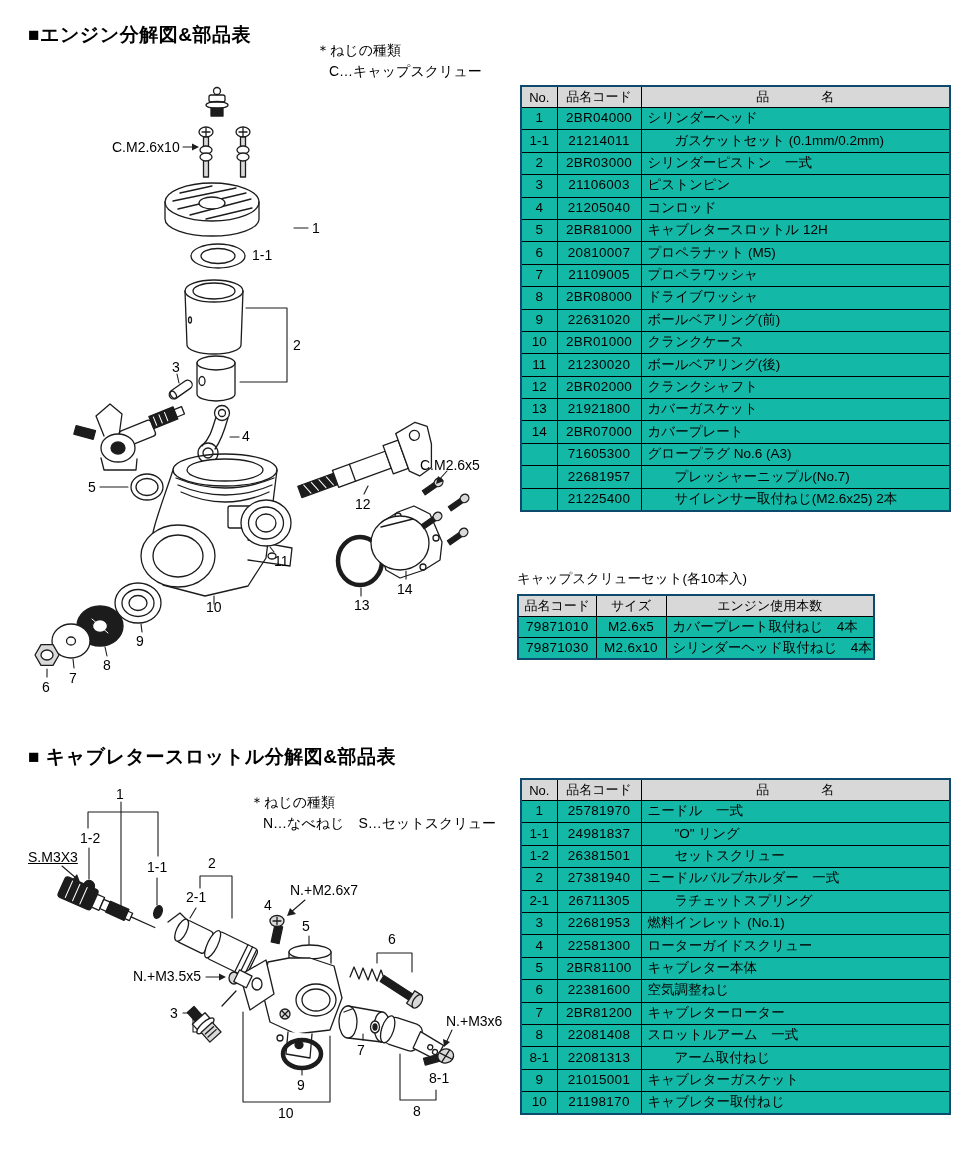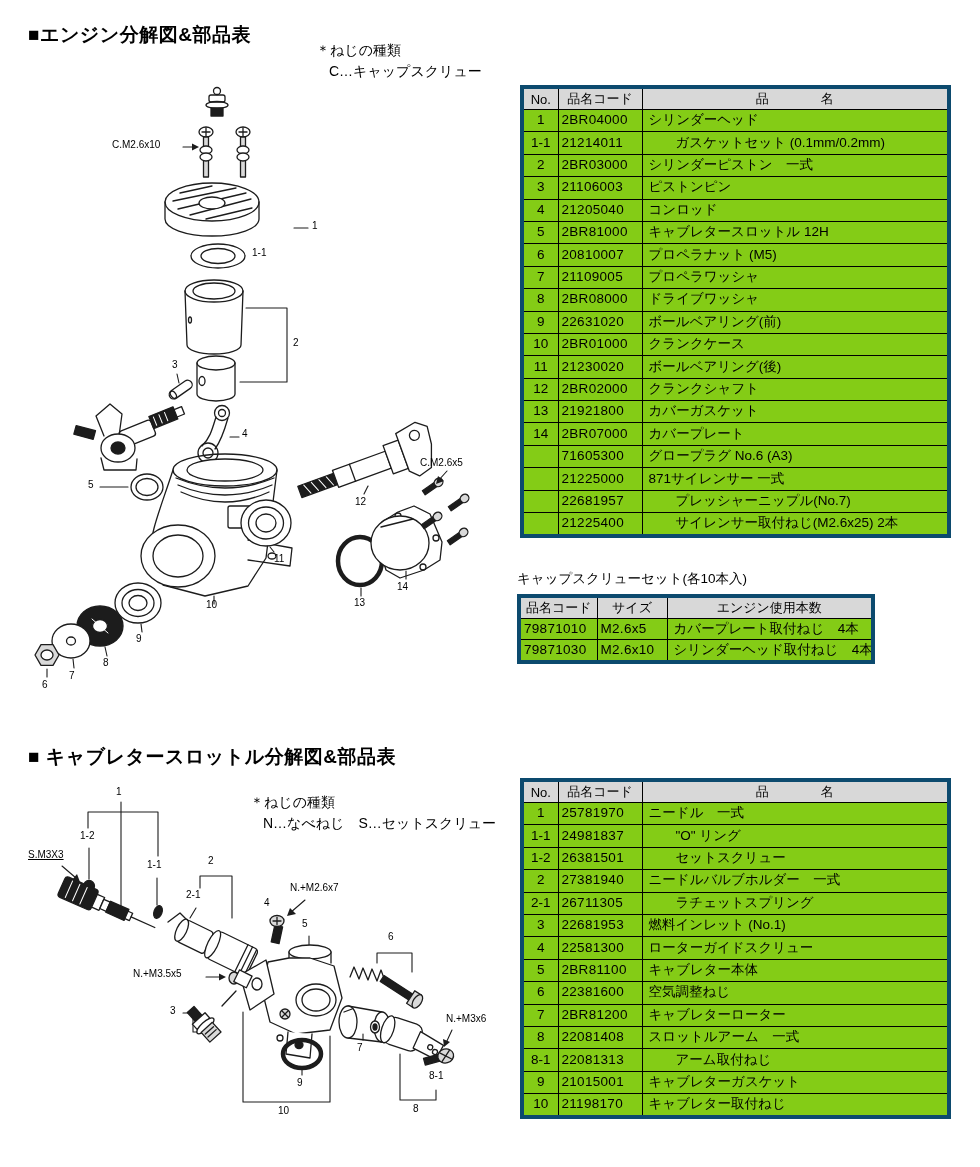--- a/index.html
+++ b/index.html
@@ -10,7 +10,7 @@
   .note .l2{padding-left:13px;}
   .lbl{position:absolute;font-size:10px;line-height:1;white-space:nowrap;}
   .cap{position:absolute;font-size:13.5px;white-space:nowrap;}
-  table.parts{position:absolute;border-collapse:collapse;border:4px solid #0c4a6e;table-layout:fixed;background:#84cc16;}
+  table.parts{position:absolute;border-collapse:collapse;border:2px solid #0c4a6e;table-layout:fixed;background:#14b8a6;}
   .parts th{background:#d8d8d8;font-weight:normal;font-size:13px;height:20px;border:1px solid #000;padding:0 2px;}
   .parts td{font-size:13.5px;height:21.4px;border:1px solid #000;padding:0 3px;line-height:1.1;overflow:hidden;}
   .parts td.no{text-align:center;}

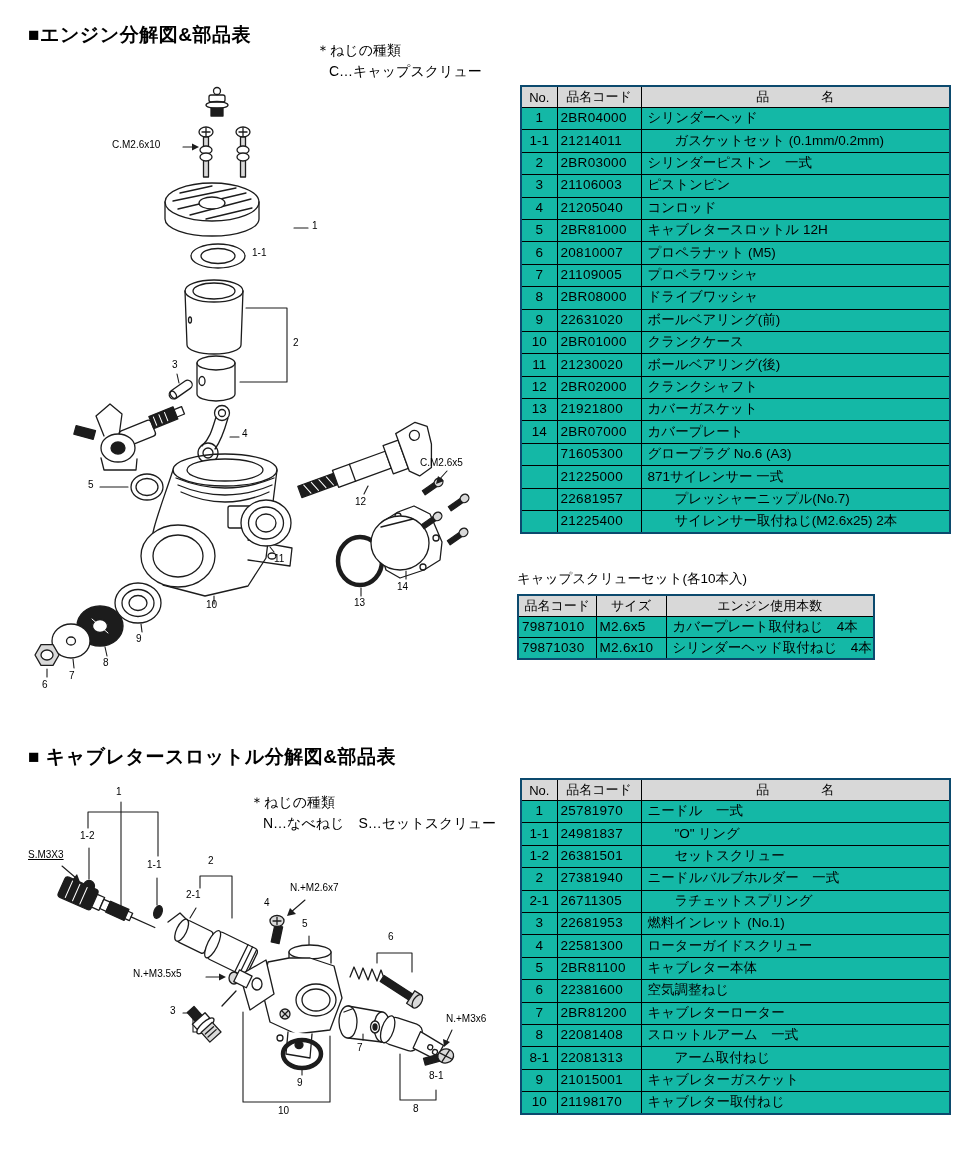--- a/index.html
+++ b/index.html
@@ -14,7 +14,7 @@
   .parts th{background:#d8d8d8;font-weight:normal;font-size:13px;height:20px;border:1px solid #000;padding:0 2px;}
   .parts td{font-size:13.5px;height:21.4px;border:1px solid #000;padding:0 3px;line-height:1.1;overflow:hidden;}
   .parts td.no{text-align:center;}
-  .parts td.code{letter-spacing:.3px;}
+  .parts td.code{text-align:center;letter-spacing:.3px;}
   .parts td.name{text-align:left;white-space:pre;padding-left:6px;}
   #engine-table{left:520px;top:85px;width:431px;}
   #carb-table{left:520px;top:778px;width:431px;}

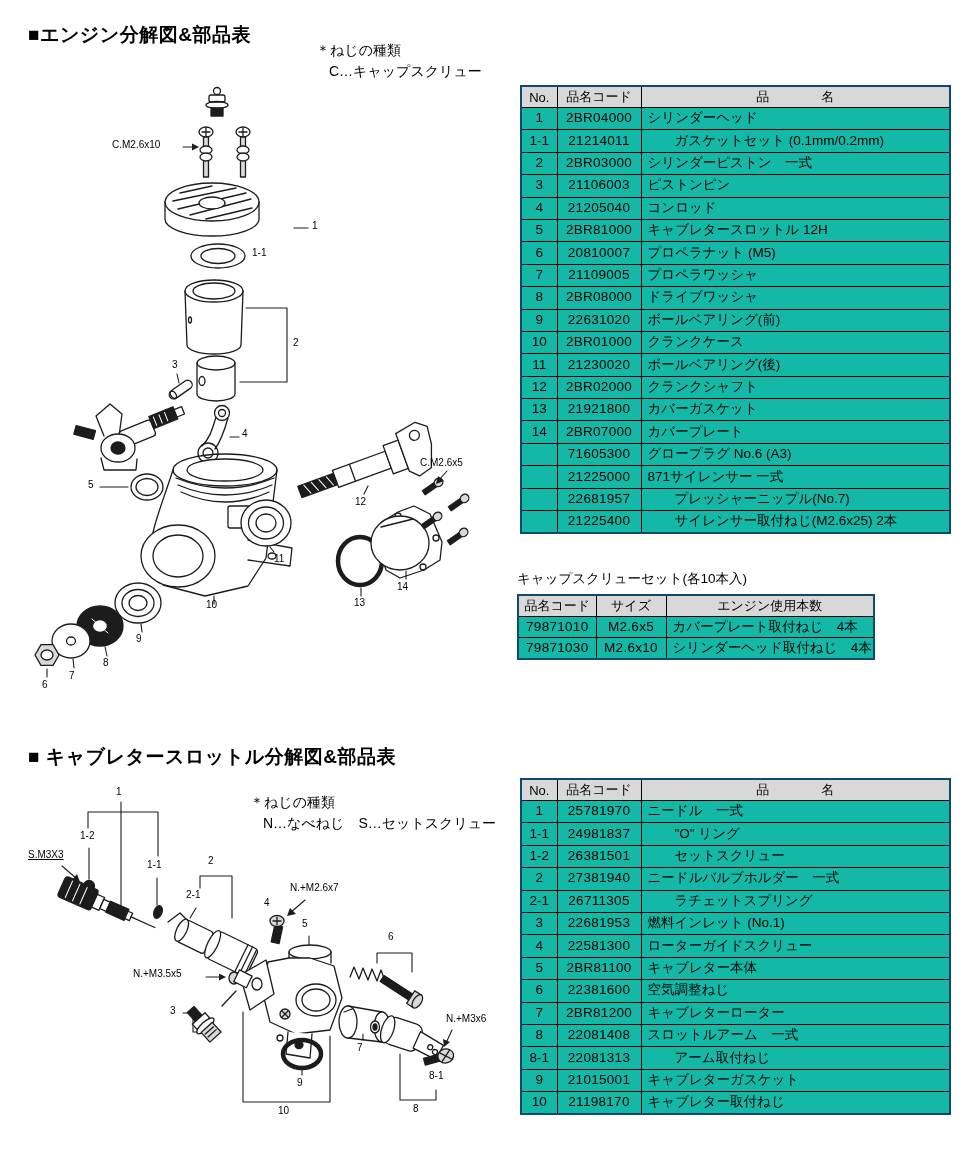--- a/index.html
+++ b/index.html
@@ -8,7 +8,7 @@
   .title{position:absolute;font-size:19px;font-weight:bold;letter-spacing:.5px;white-space:nowrap;}
   .note{position:absolute;font-size:14px;line-height:1.5;white-space:nowrap;}
   .note .l2{padding-left:13px;}
-  .lbl{position:absolute;font-size:10px;line-height:1;white-space:nowrap;}
+  .lbl{position:absolute;font-size:14px;line-height:1;white-space:nowrap;}
   .cap{position:absolute;font-size:13.5px;white-space:nowrap;}
   table.parts{position:absolute;border-collapse:collapse;border:2px solid #0c4a6e;table-layout:fixed;background:#14b8a6;}
   .parts th{background:#d8d8d8;font-weight:normal;font-size:13px;height:20px;border:1px solid #000;padding:0 2px;}

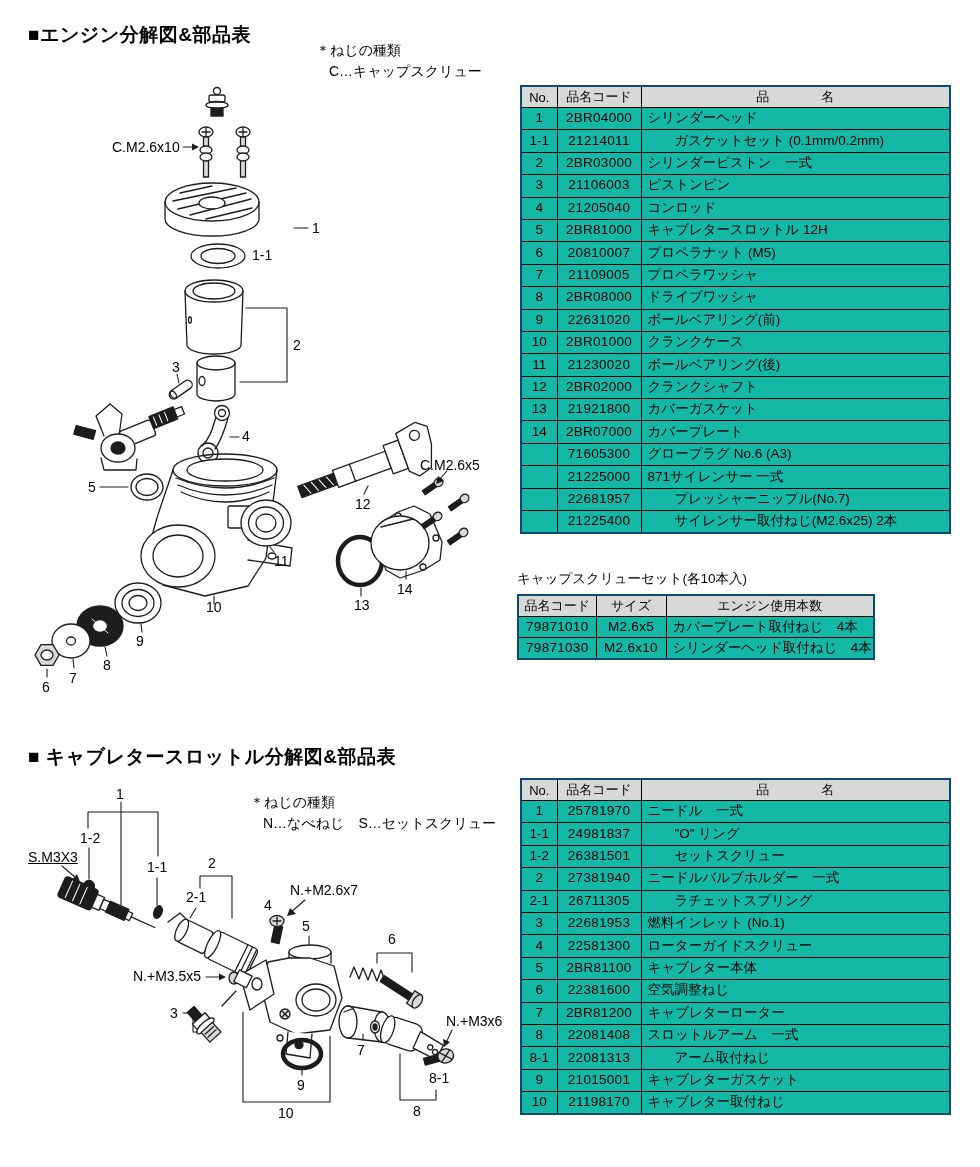--- a/index.html
+++ b/index.html
@@ -509,11 +509,6 @@
       </tr>
   <tr>
         <td class="no"></td>
-        <td class="code">21225000</td>
-        <td class="name">871サイレンサー 一式</td>
-      </tr>
-  <tr>
-        <td class="no"></td>
         <td class="code">22681957</td>
         <td class="name">　　プレッシャーニップル(No.7)</td>
       </tr>

